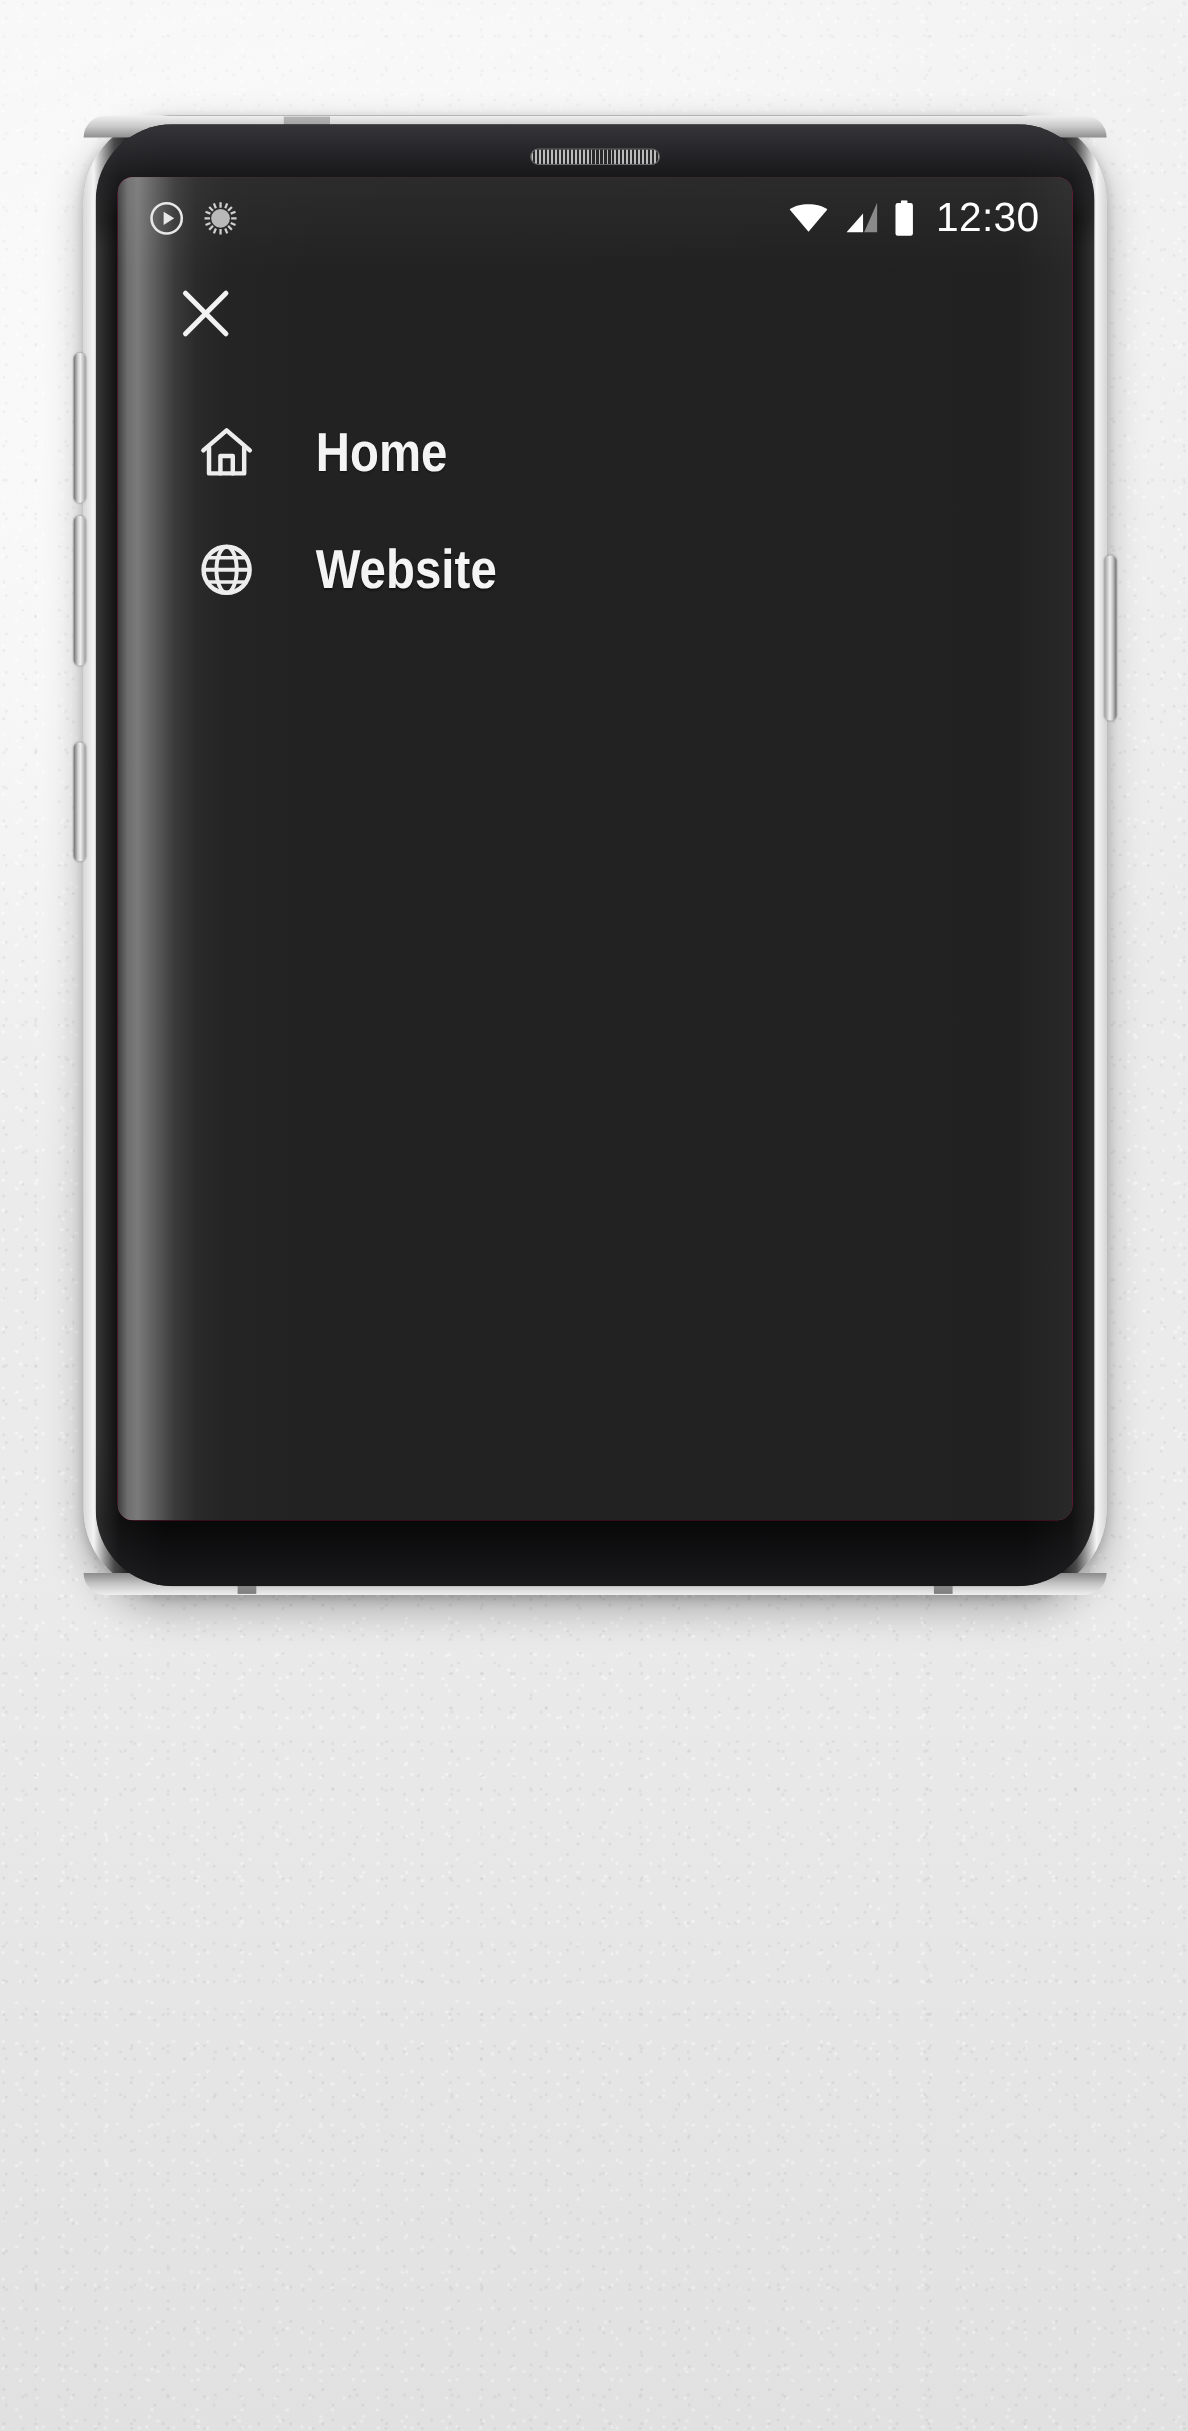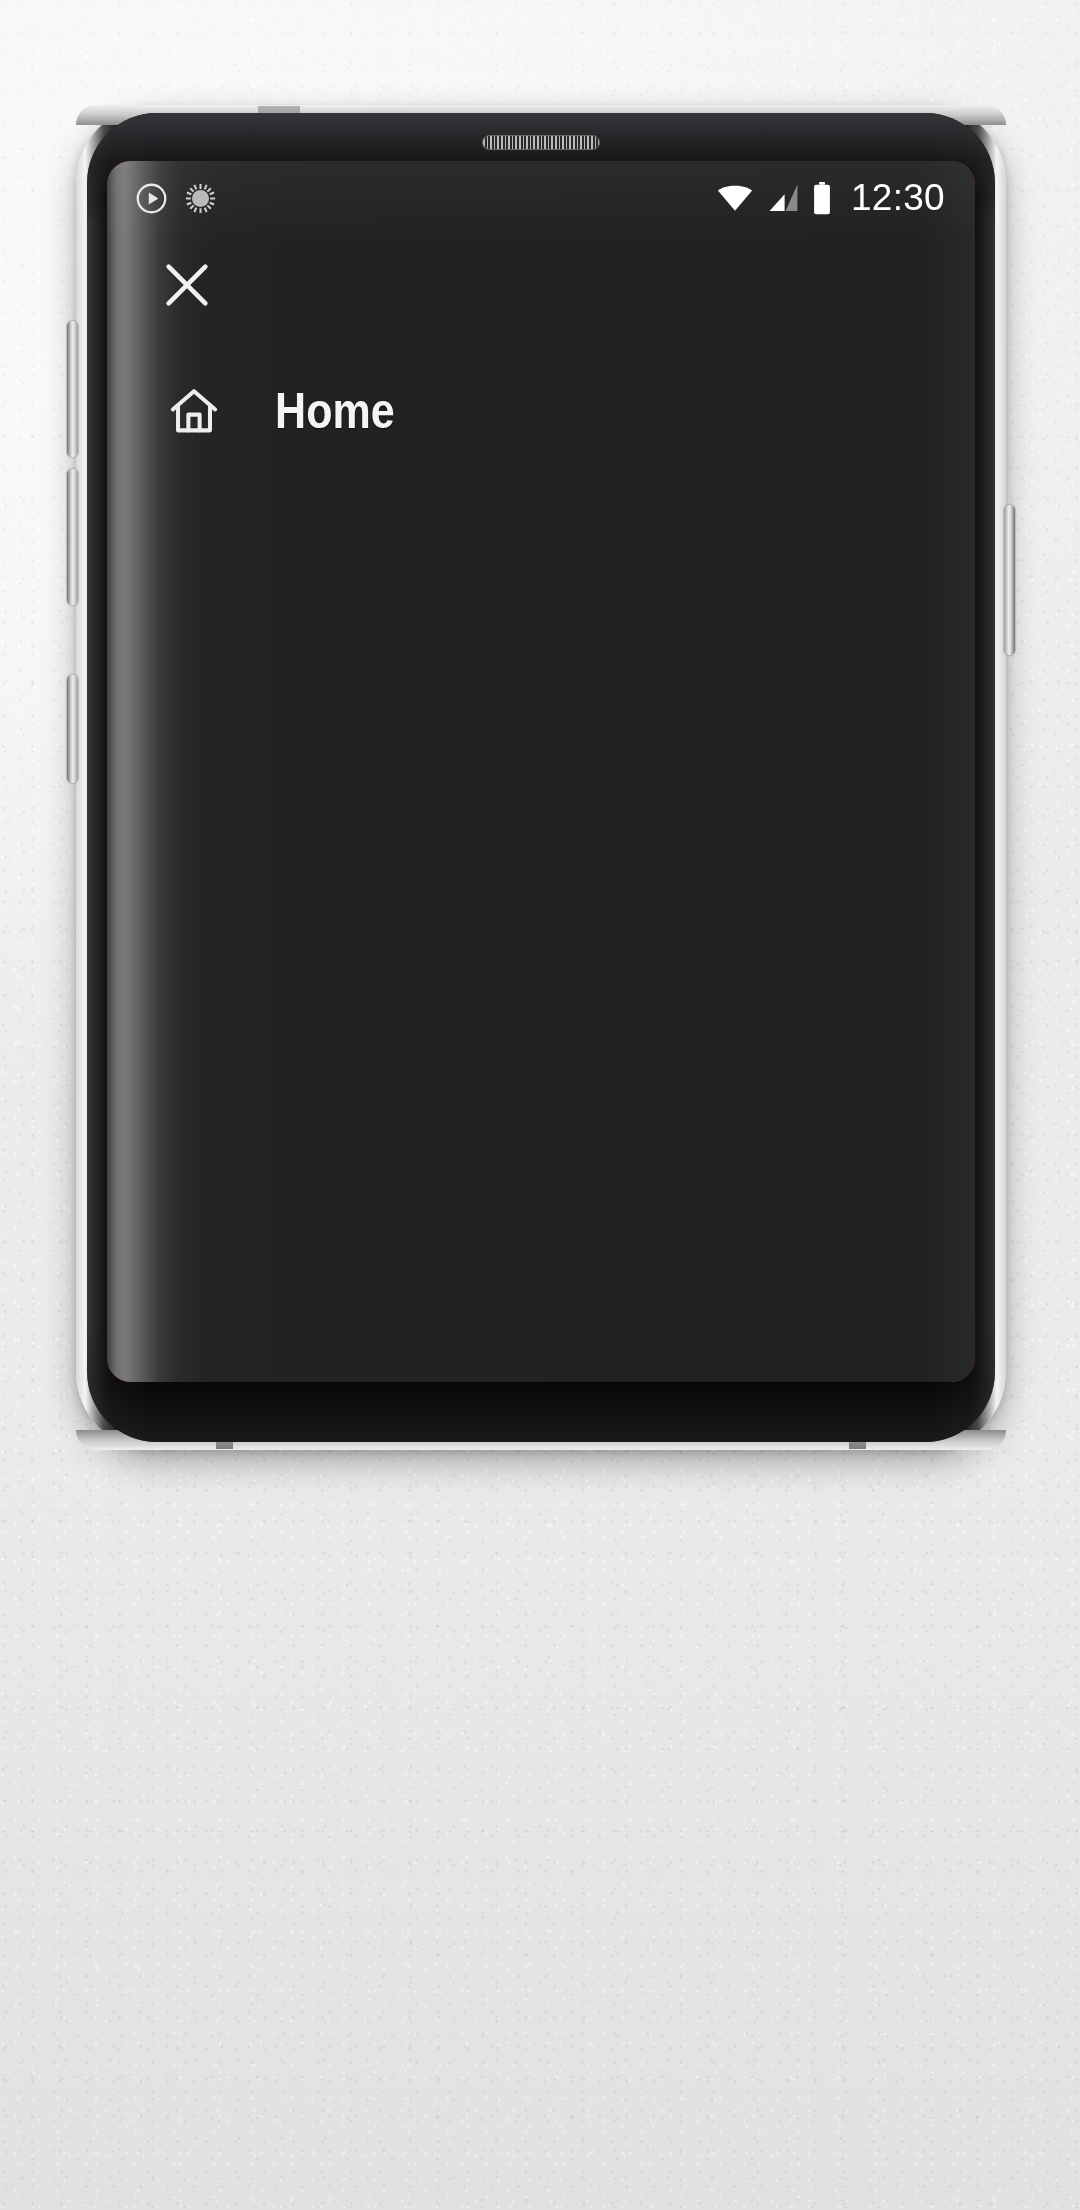--- a/index.html
+++ b/index.html
@@ -142,7 +142,7 @@
   .screen {
     position:absolute;
     left:31px; right:31px; top:56px; bottom:68px;
-    border-radius:24px;
+    border-radius:14px;
     background:#be185d;
     overflow:hidden;
   }

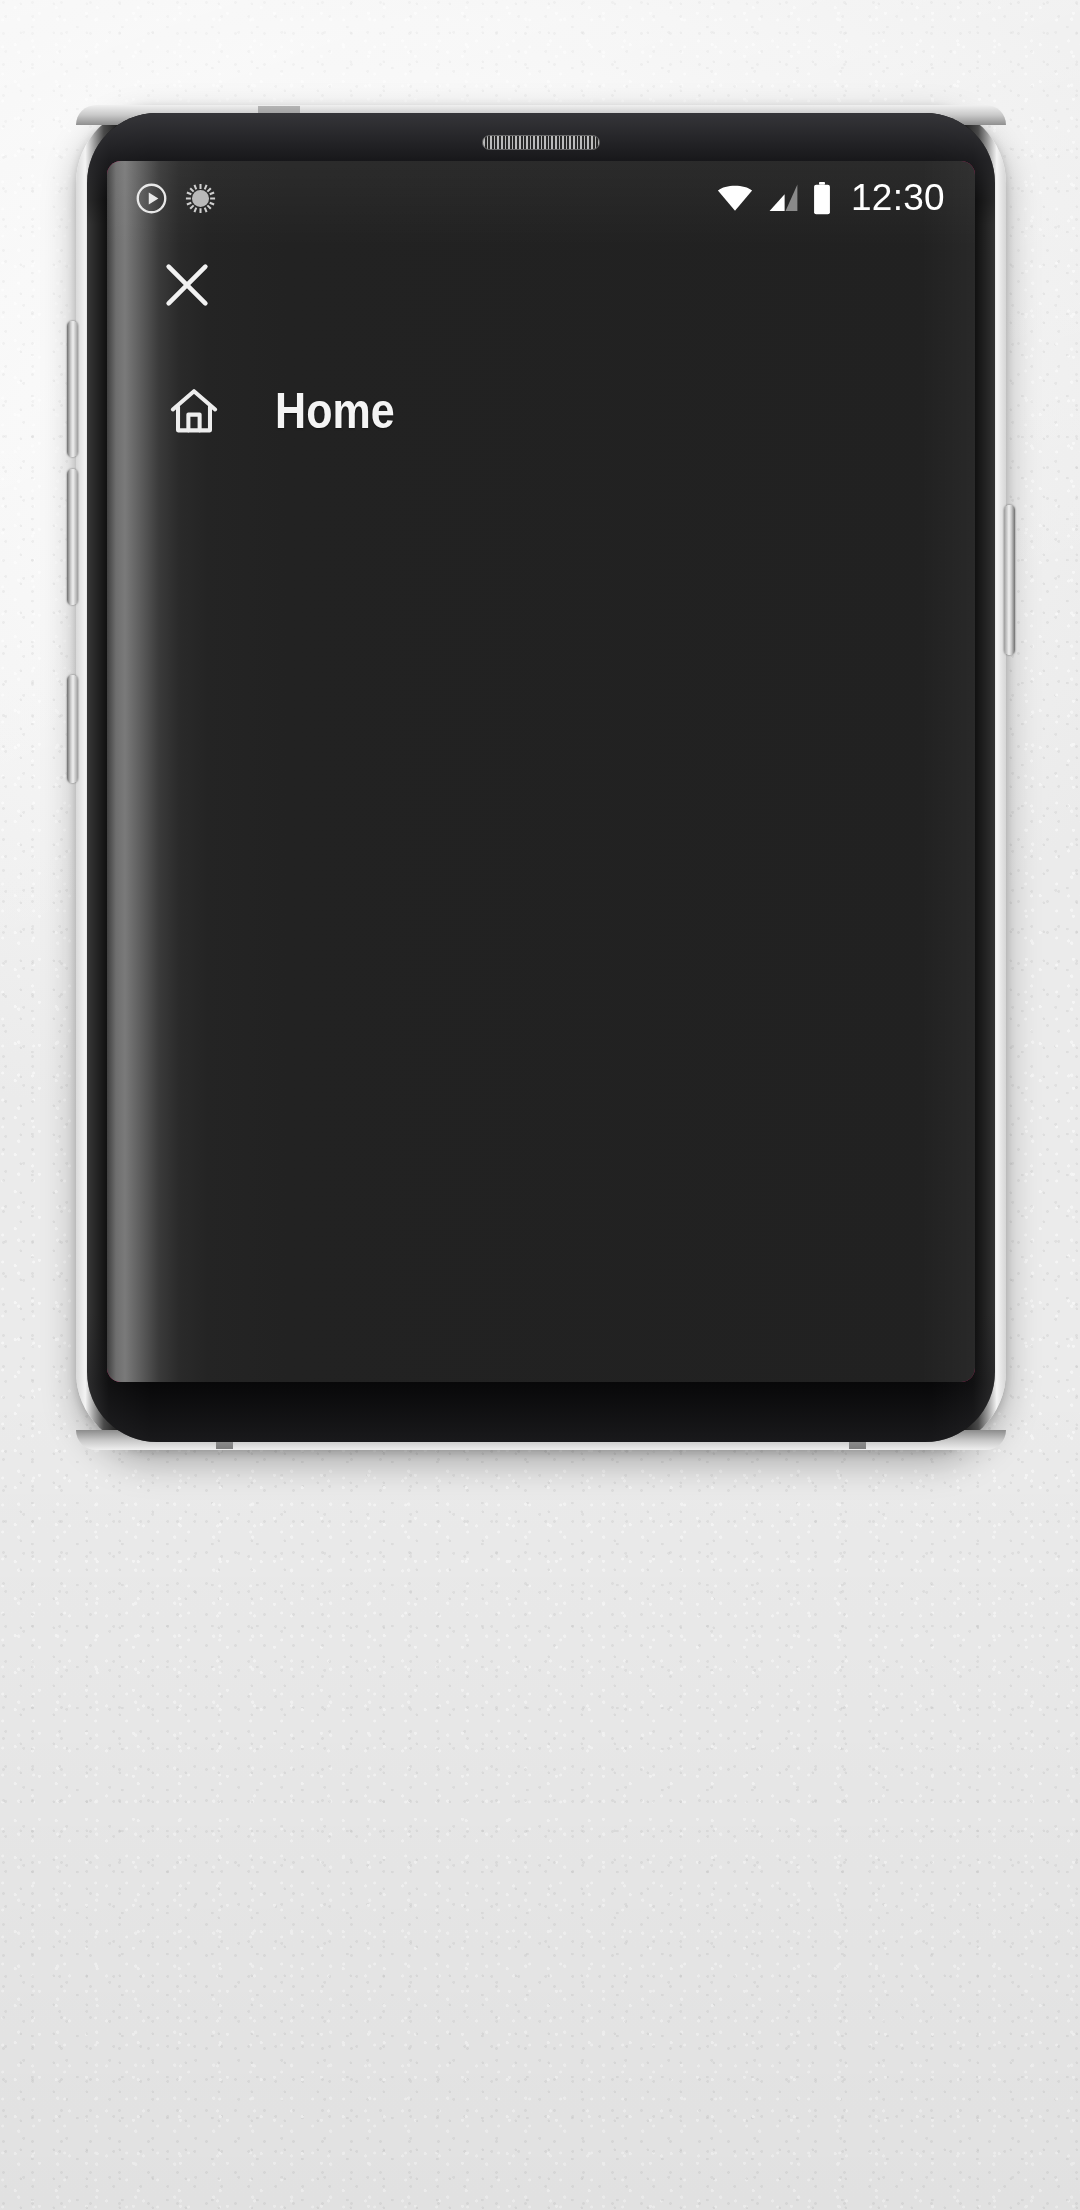--- a/index.html
+++ b/index.html
@@ -203,7 +203,7 @@
 
   
   .menu-list {
-    position:absolute; left:16px; right:0; top:196px;
+    position:absolute; left:0; right:0; top:196px;padding-left:28px;
   }
   .menu-item {
     display:flex; align-items:center;

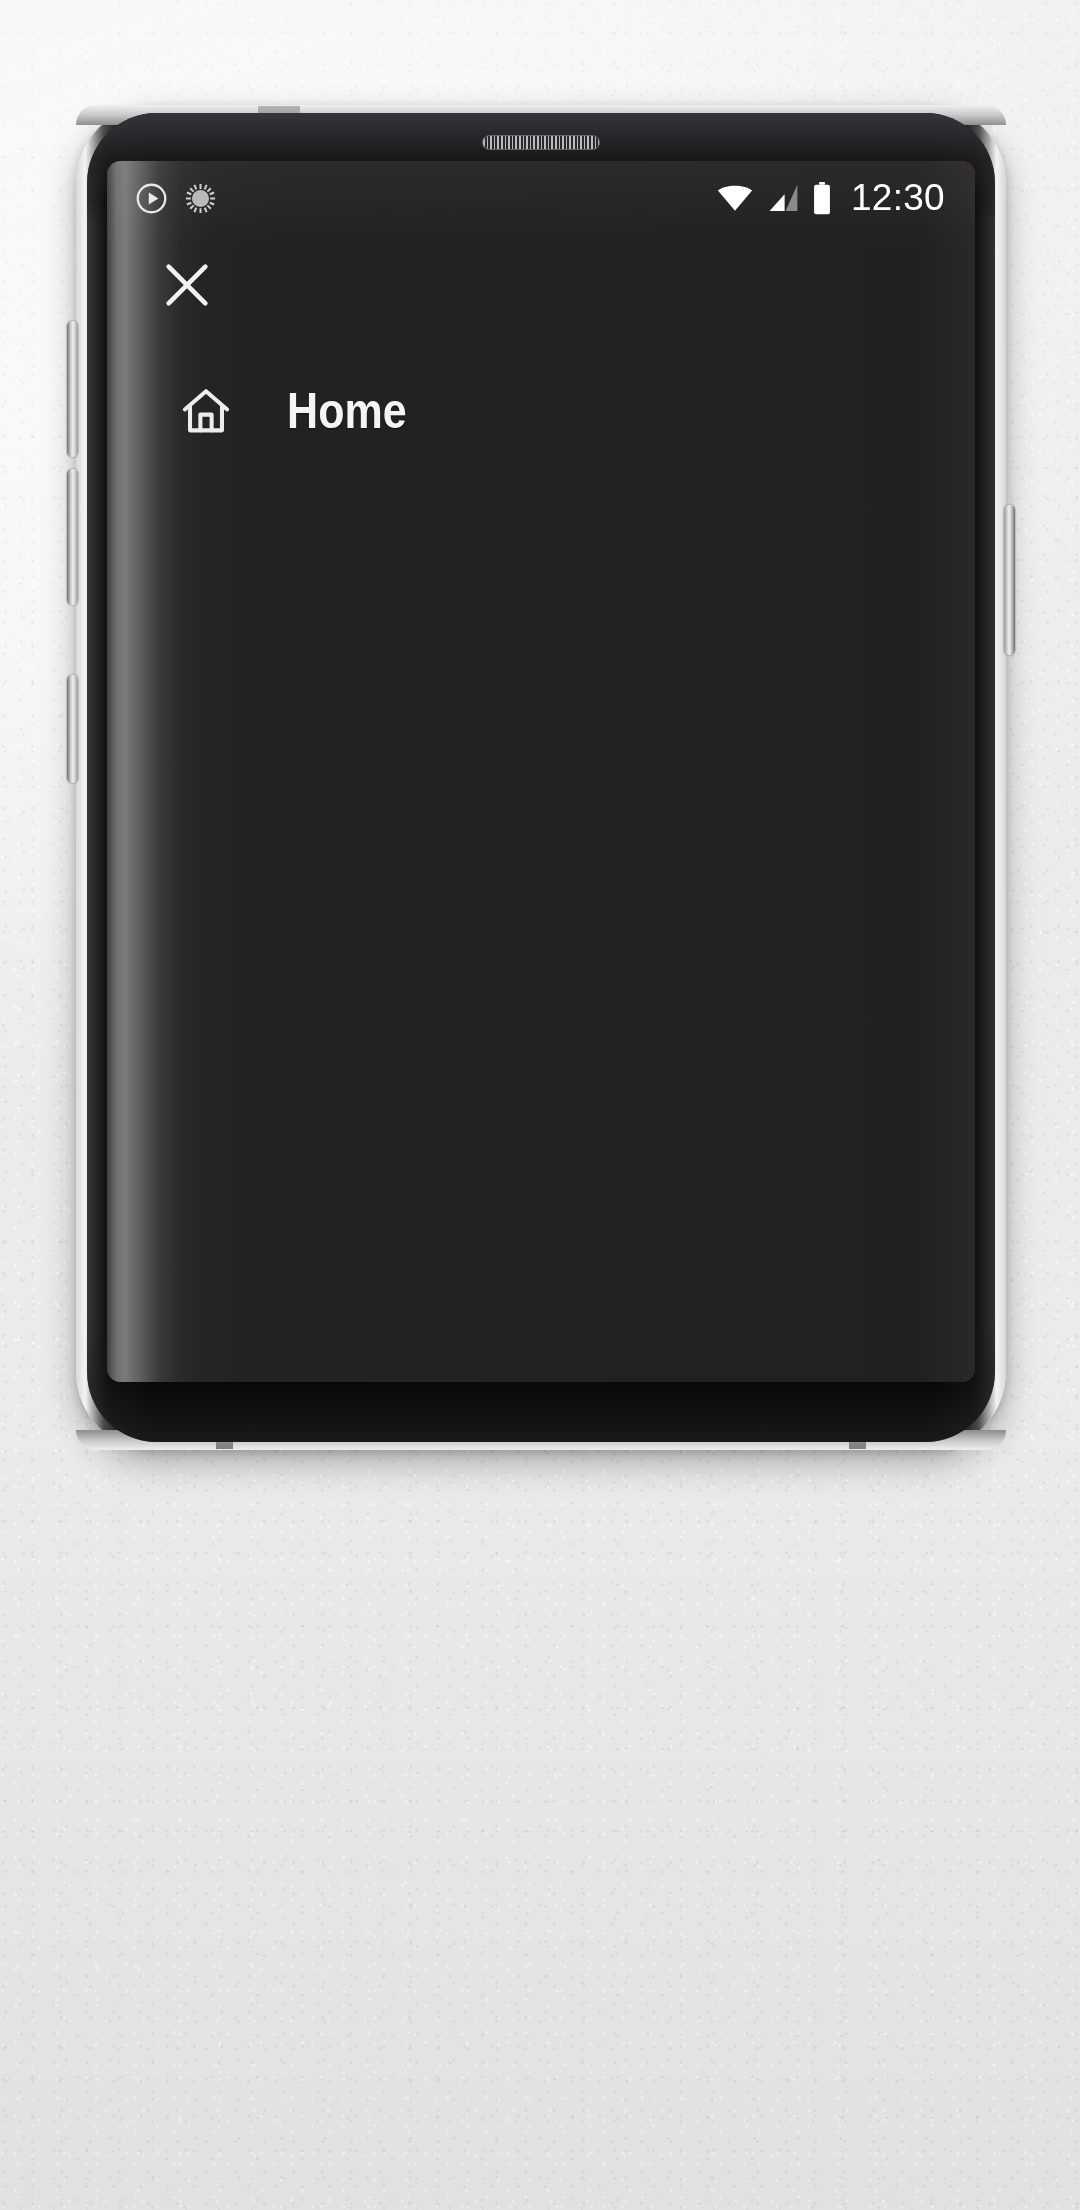--- a/index.html
+++ b/index.html
@@ -338,6 +338,18 @@
         </div>
 
 
+        <div class="menu-item">
+          <span class="menu-icon">
+            <svg width="54" height="54" viewBox="0 0 24 24" fill="none">
+              <circle cx="12" cy="12" r="9.3" stroke="#ededed" stroke-width="1.8"></circle>
+              <ellipse cx="12" cy="12" rx="4.1" ry="9.3" stroke="#ededed" stroke-width="1.6"></ellipse>
+              <line x1="2.7" y1="12" x2="21.3" y2="12" stroke="#ededed" stroke-width="1.6"></line>
+              <line x1="4.3" y1="7.1" x2="19.7" y2="7.1" stroke="#ededed" stroke-width="1.4"></line>
+              <line x1="4.3" y1="16.9" x2="19.7" y2="16.9" stroke="#ededed" stroke-width="1.4"></line>
+            </svg>
+          </span>
+          <span class="menu-label">Website</span>
+        </div>
 
 
       </div>

